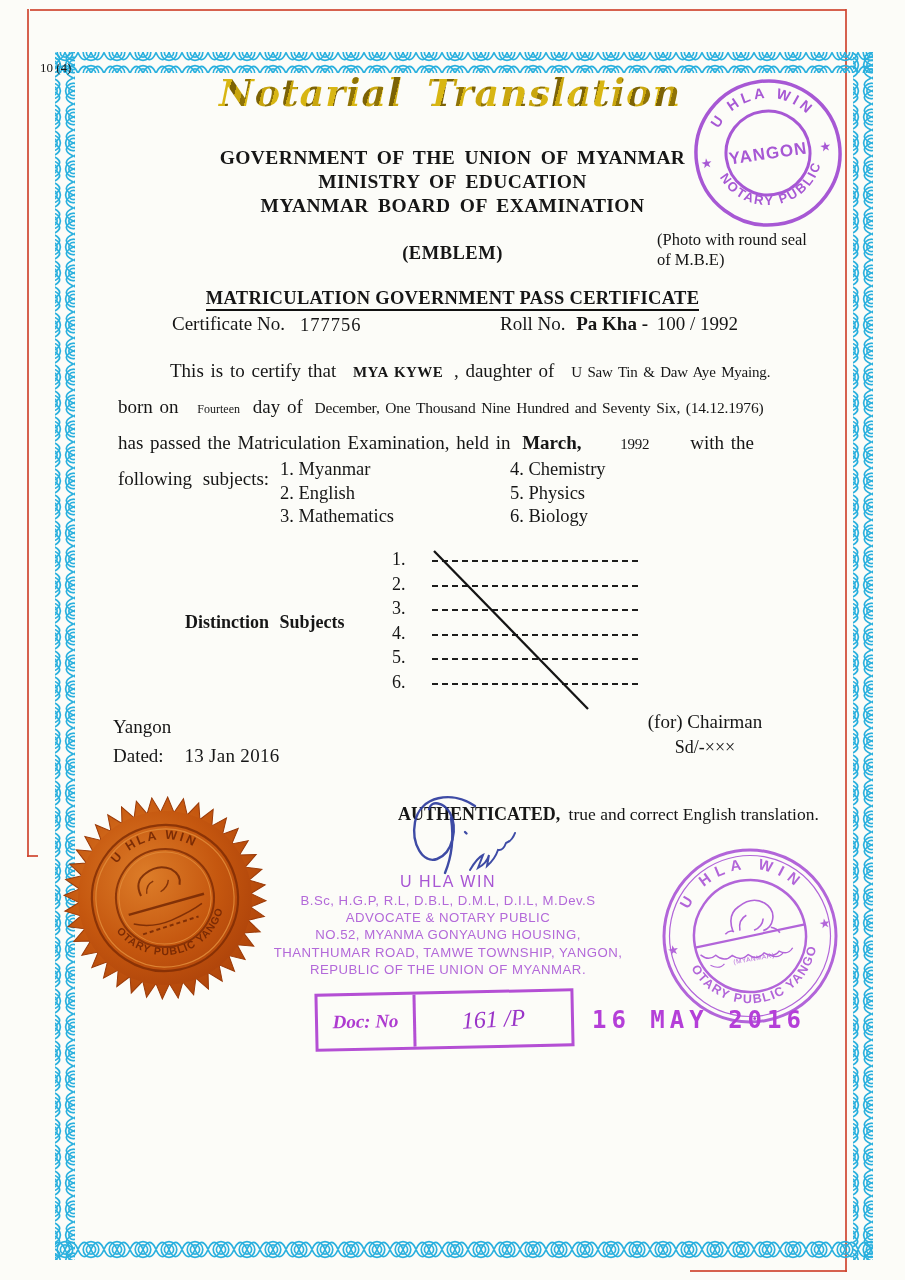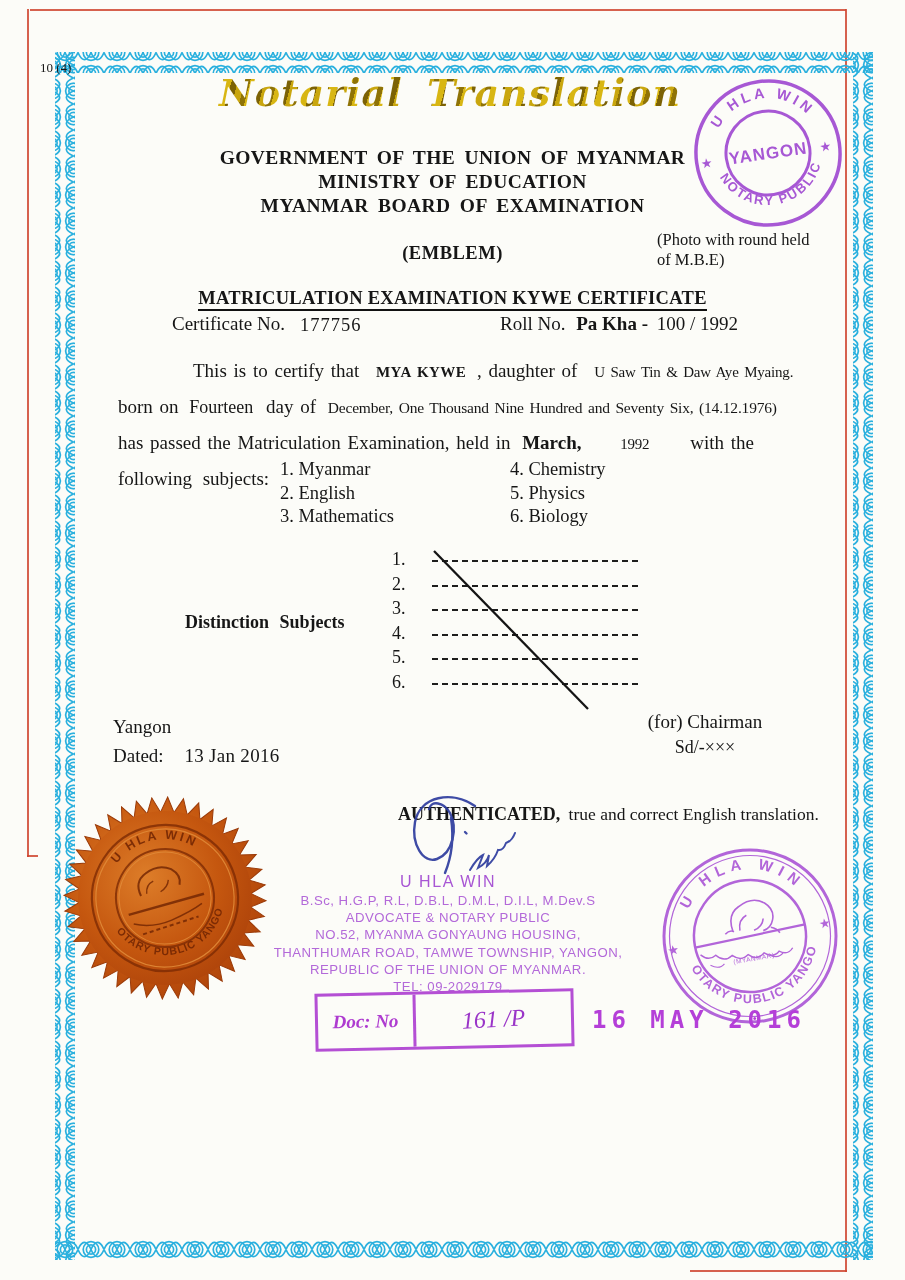--- a/index.html
+++ b/index.html
@@ -120,7 +120,7 @@
 
   <div class="abs emblem">(EMBLEM)</div>
   <div class="abs photo-note">
-    <div>(Photo with round held</div>
+    <div>(Photo with round seal</div>
     <div>of M.B.E)</div>
   </div>
 

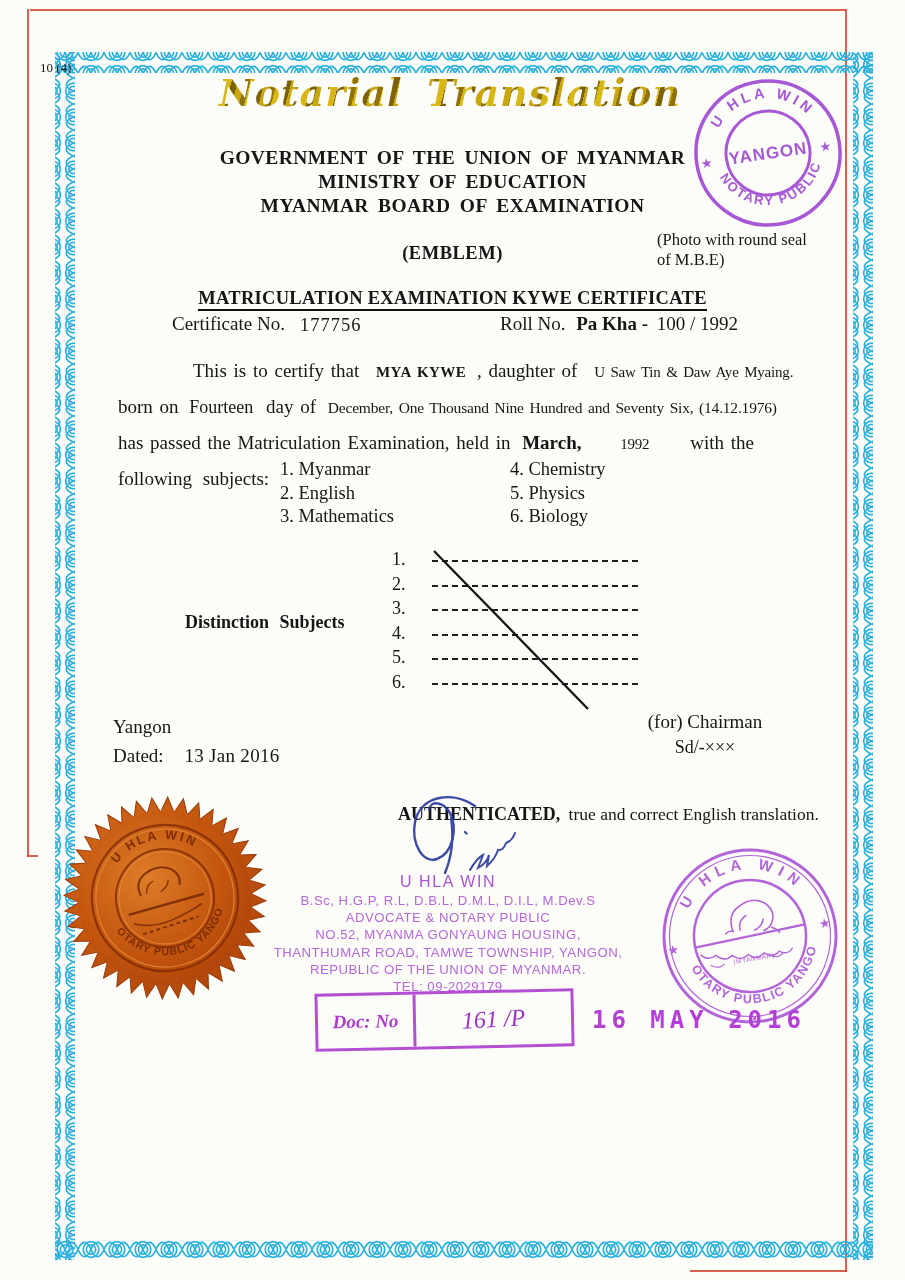--- a/index.html
+++ b/index.html
@@ -125,7 +125,7 @@
   </div>
 
   <div class="abs cert-title">
-    <span>MATRICULATION EXAMINATION KYWE CERTIFICATE</span>
+    <span>MATRICULATION GOVERNMENT PASS CERTIFICATE</span>
   </div>
 
   <div class="abs cert-no-row">

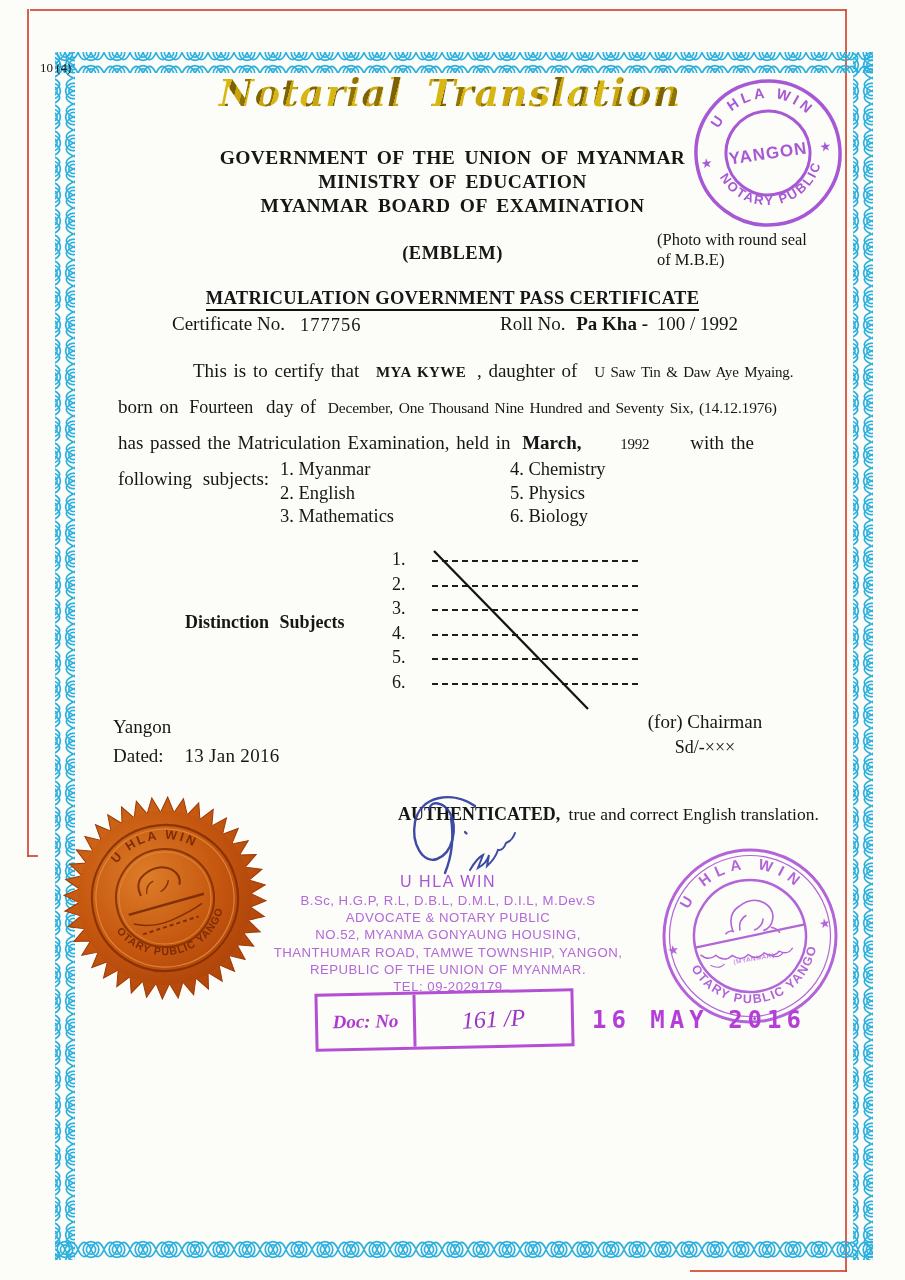--- a/index.html
+++ b/index.html
@@ -139,7 +139,7 @@
   </div>
 
   <div class="abs bodyline" style="top:360px;">
-    <span style="margin-left:75px;">This is to certify that</span>
+    <span style="margin-left:52px;">This is to certify that</span>
     <span class="ins" style="margin-left:10px;">MYA KYWE</span>
     <span style="margin-left:4px;">, daughter of</span>
     <span class="cond" style="margin-left:10px;">U Saw Tin  &amp;  Daw Aye Myaing.</span>

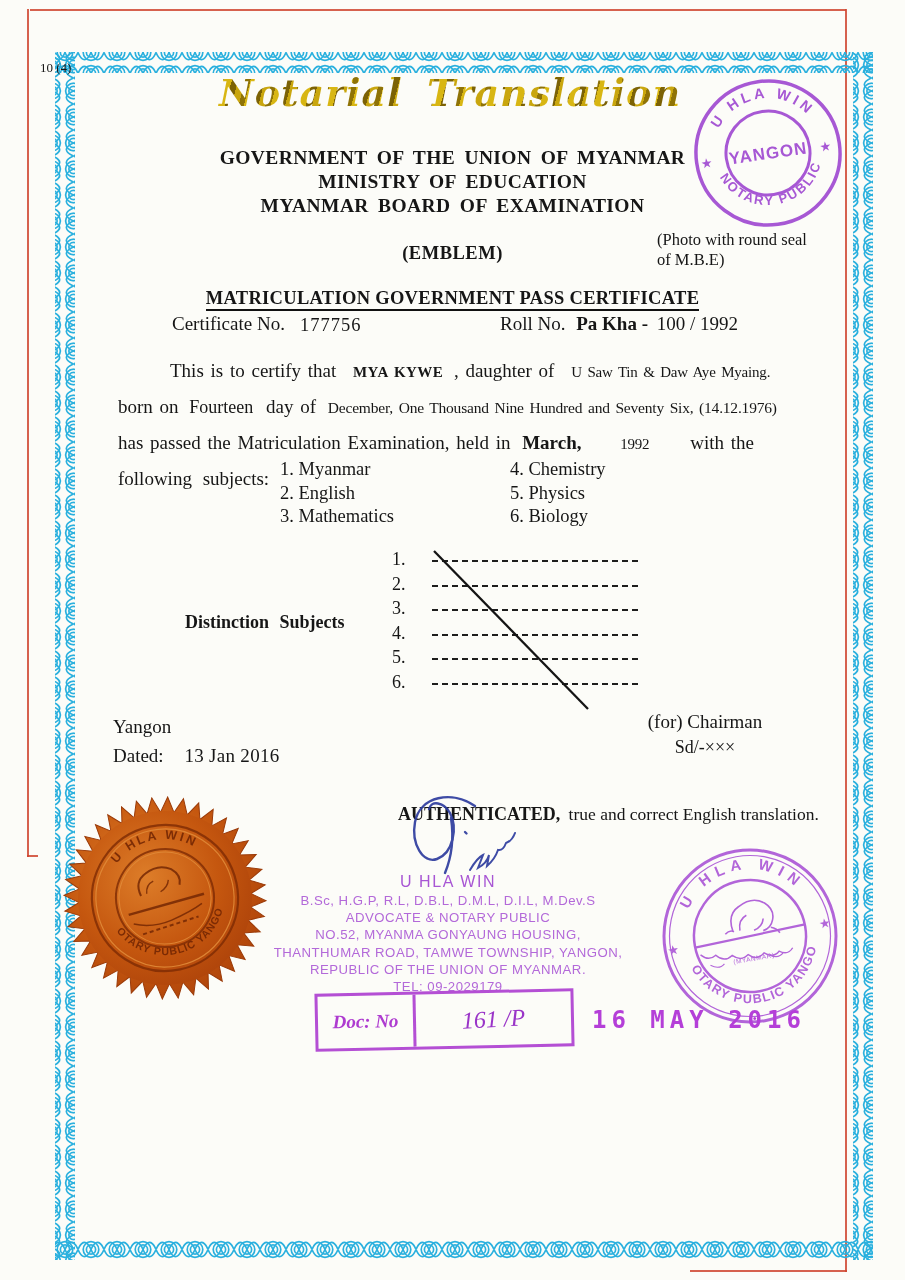--- a/index.html
+++ b/index.html
@@ -146,7 +146,7 @@
   </div>
   <div class="abs bodyline" style="top:396px;">
     <span>born on</span>
-    <span style="margin-left:4px;font-size:18px;">Fourteen</span>
+    <span style="margin-left:12px;font-size:12px;">Fourteen</span>
     <span style="margin-left:6px;">day of</span>
     <span class="cond" style="margin-left:5px;font-size:15.5px;">December, One Thousand Nine Hundred and  Seventy Six, (14.12.1976)</span>
   </div>

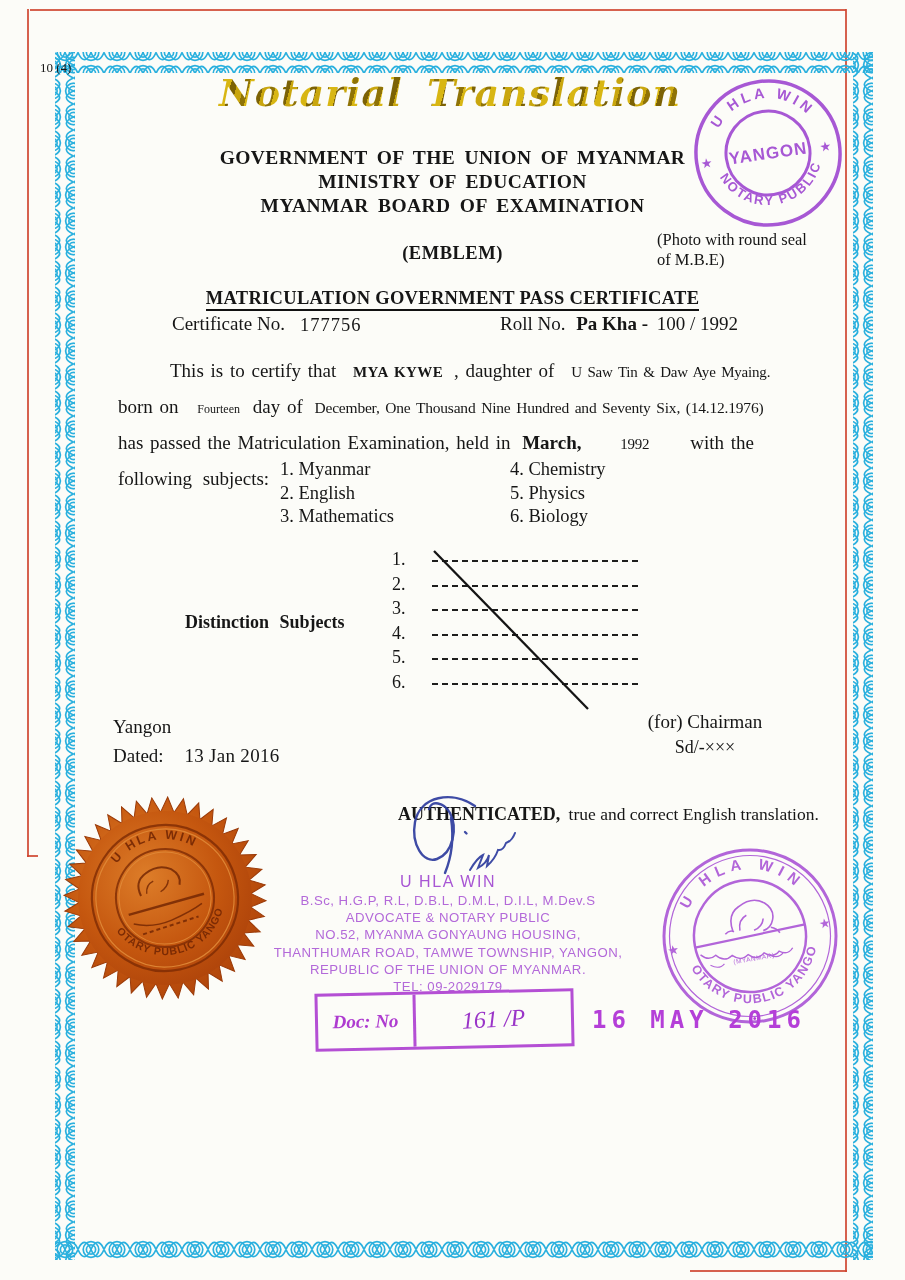--- a/index.html
+++ b/index.html
@@ -237,7 +237,6 @@
     <div>NO.52, MYANMA GONYAUNG HOUSING,</div>
     <div>THANTHUMAR ROAD, TAMWE TOWNSHIP, YANGON,</div>
     <div>REPUBLIC OF THE UNION OF MYANMAR.</div>
-    <div>TEL: 09-2029179</div>
   </div>
 
   <div class="abs docbox" style="z-index:5;">

